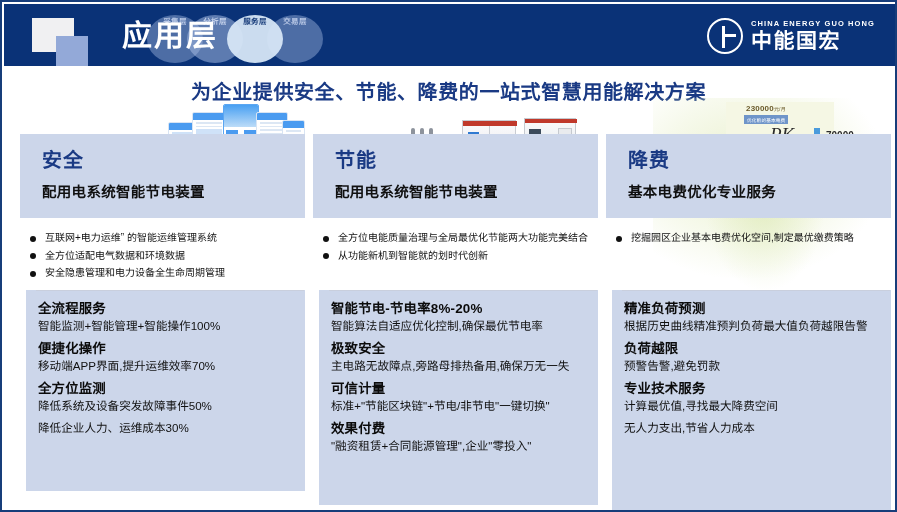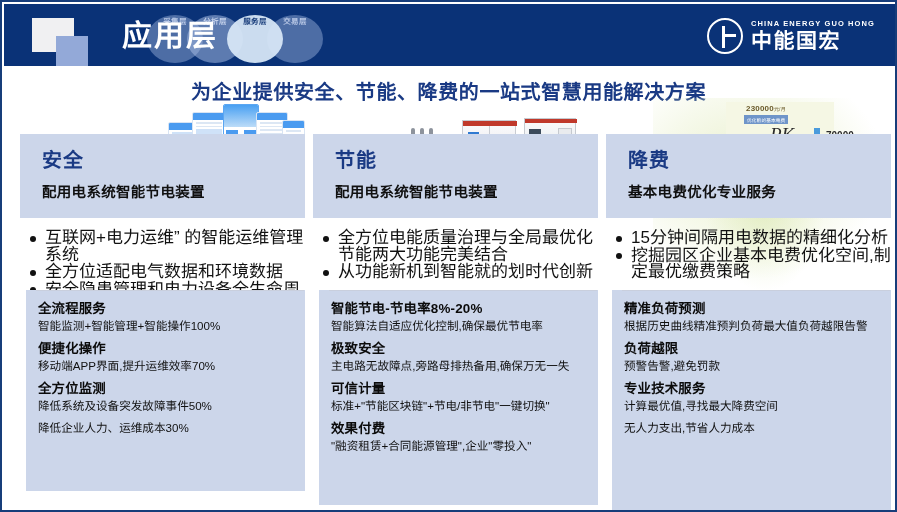--- a/index.html
+++ b/index.html
@@ -109,7 +109,7 @@
   }
   .bullet{
     display:flex;align-items:flex-start;
-    font-size:17px;color:#111111;line-height:16.5px;margin-bottom:1px;
+    font-size:10px;color:#111111;line-height:16.5px;margin-bottom:1px;
   }
   .bullet .dot{
     flex:0 0 auto;width:6px;height:6px;border-radius:50%;

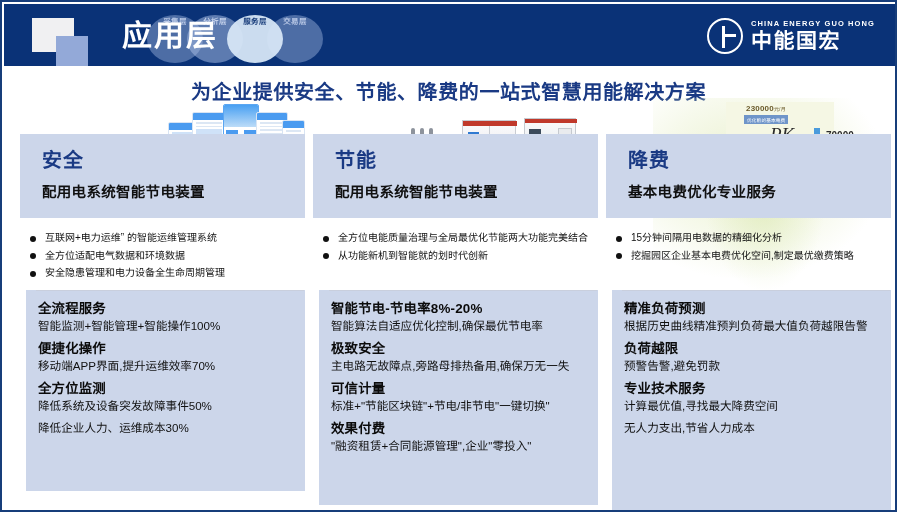--- a/index.html
+++ b/index.html
@@ -426,10 +426,6 @@
       <div class="col-bullets">
         <div class="bullet">
           <span class="dot"></span>
-          <span class="btxt">15分钟间隔用电数据的精细化分析</span>
-        </div>
-        <div class="bullet">
-          <span class="dot"></span>
           <span class="btxt">挖掘园区企业基本电费优化空间,制定最优缴费策略</span>
         </div>
       </div>

